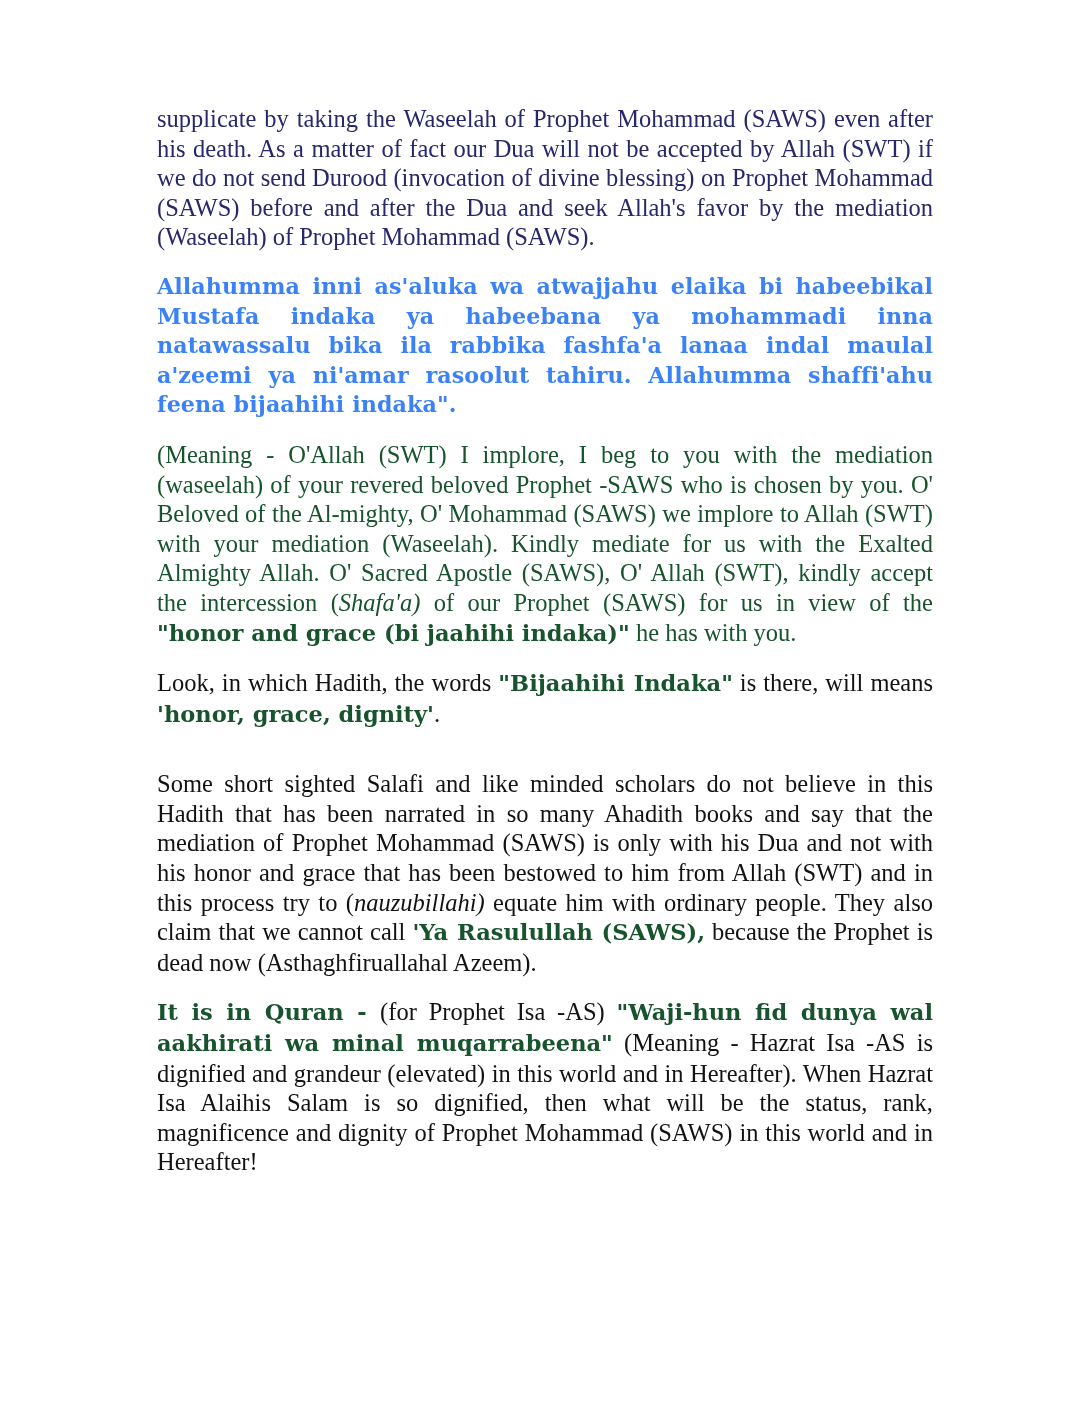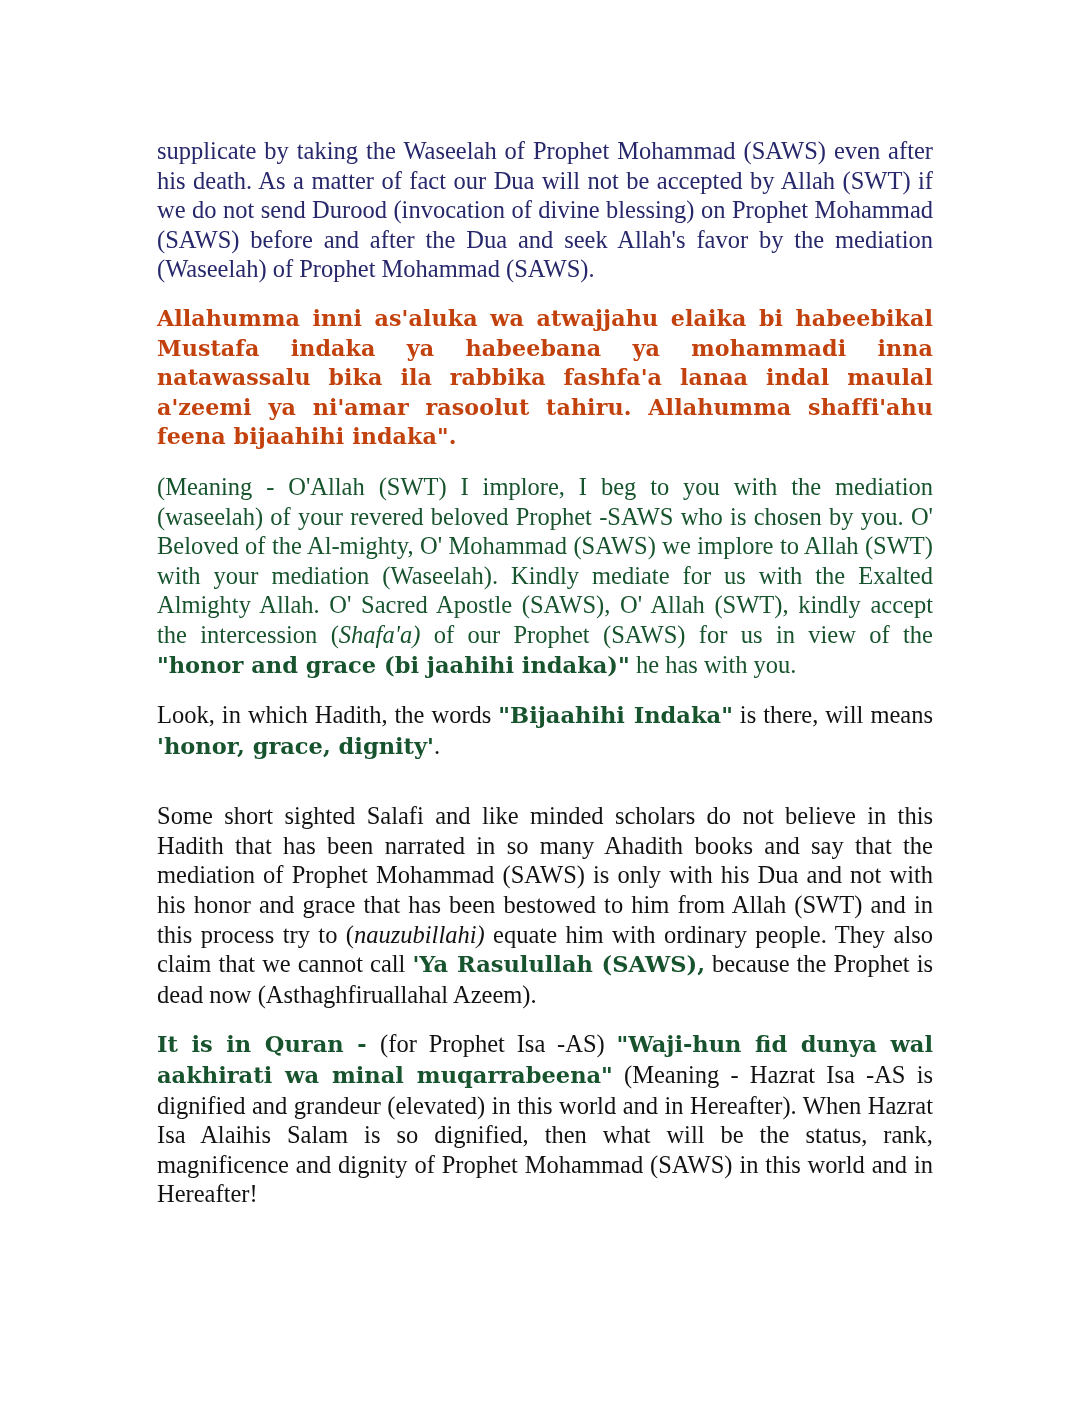--- a/index.html
+++ b/index.html
@@ -29,7 +29,7 @@
   #text-column {
     position: absolute;
     left: 157px;
-    top: 136px;
+    top: 104px;
     width: 776px;
   }
 

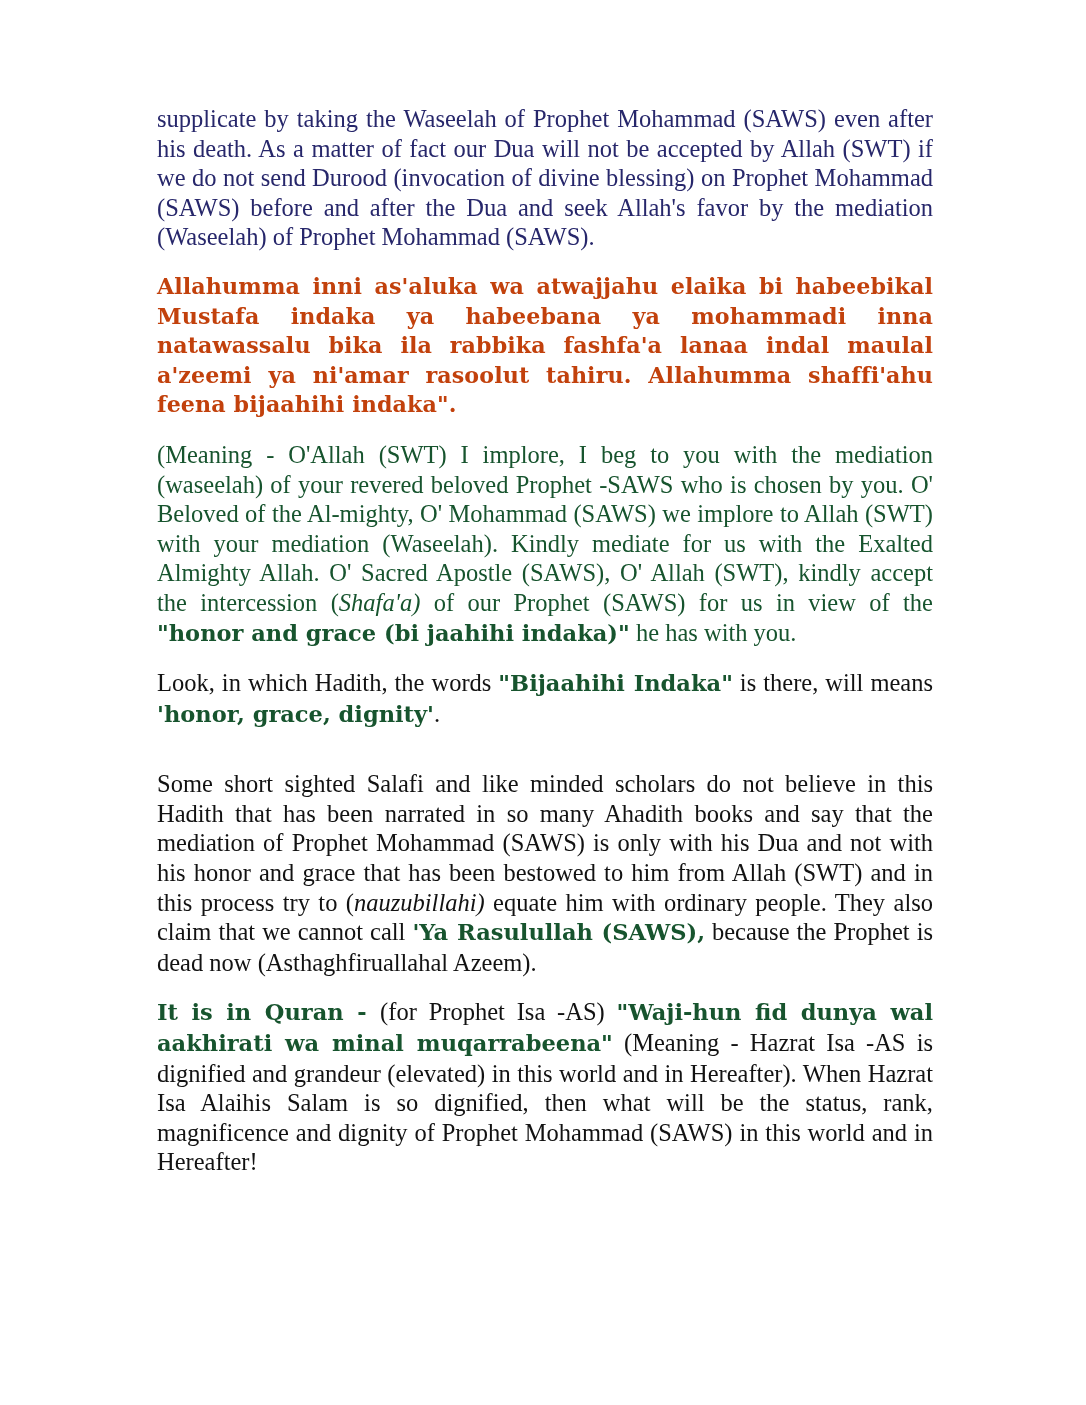--- a/index.html
+++ b/index.html
@@ -53,7 +53,7 @@
   p.dua {
     font-family: "DejaVu Serif", "Liberation Serif", serif;
     font-weight: bold;
-    color: #c2410c;
+    color: #3b82f6;
     font-size: 22.2px;
     line-height: 29.6px;
     letter-spacing: 0.1px;

